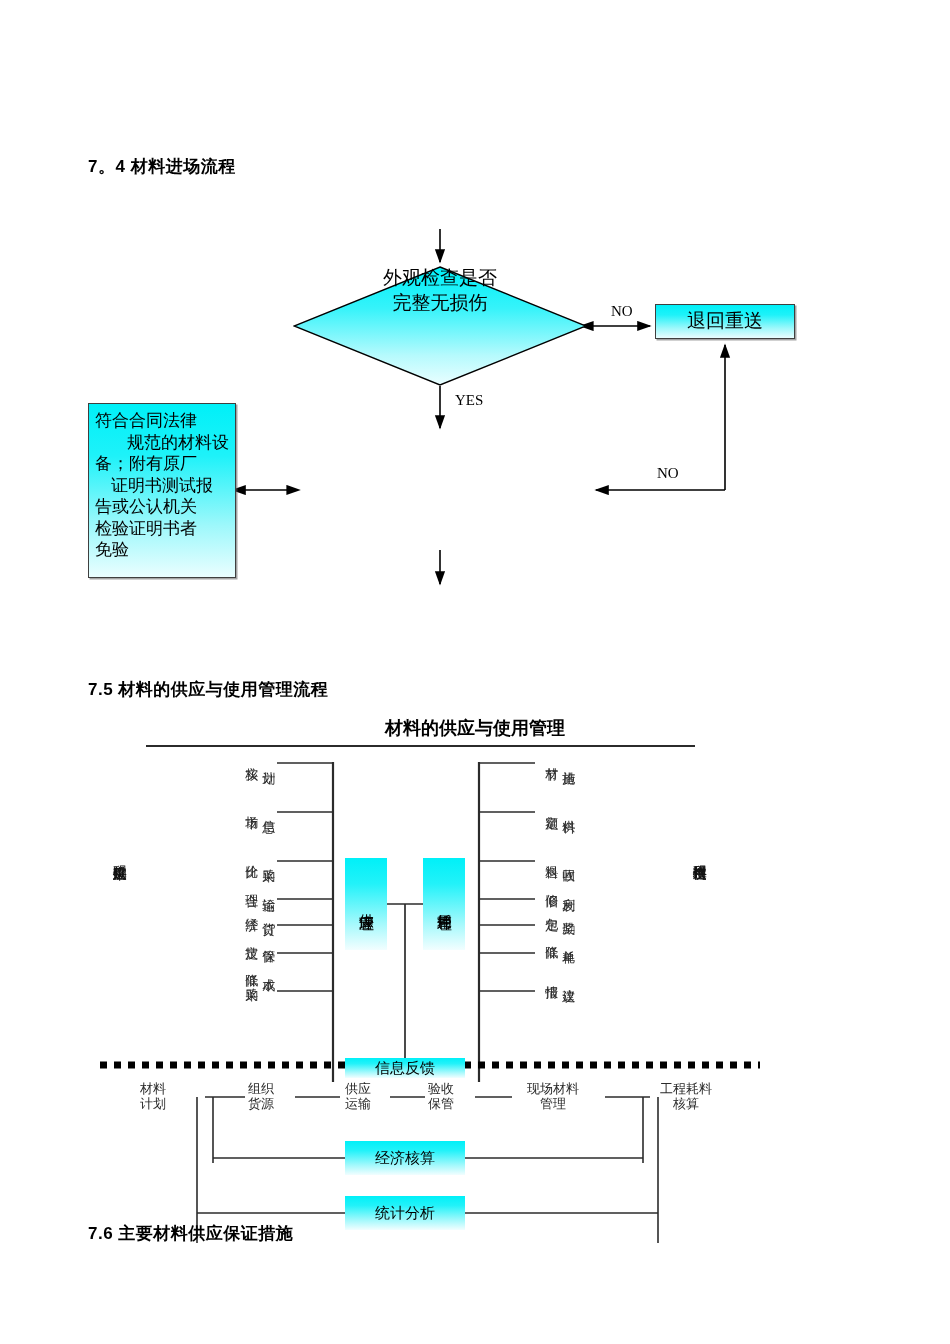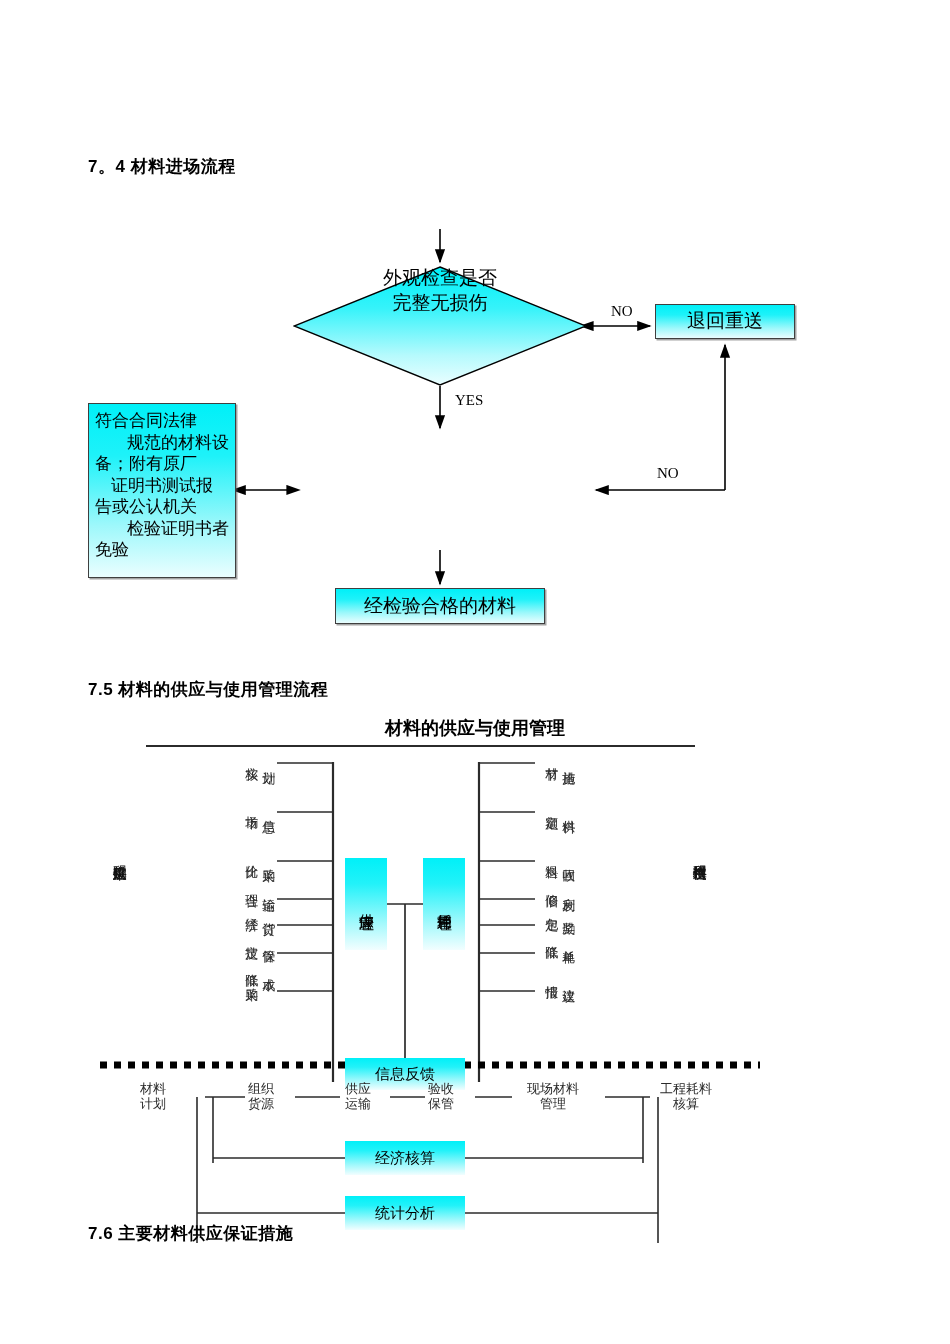--- a/index.html
+++ b/index.html
@@ -211,7 +211,7 @@
         <div style="text-align: left;">备；附有原厂</div>
         <div style="text-align: center;">证明书测试报</div>
         <div style="text-align: left;">告或公认机关</div>
-        <div style="text-align: right;">检验证明书者</div>
+        <div style="text-align: left;">检验证明书者</div>
         <div style="text-align: left;">免验</div>
       </div>
   </div>

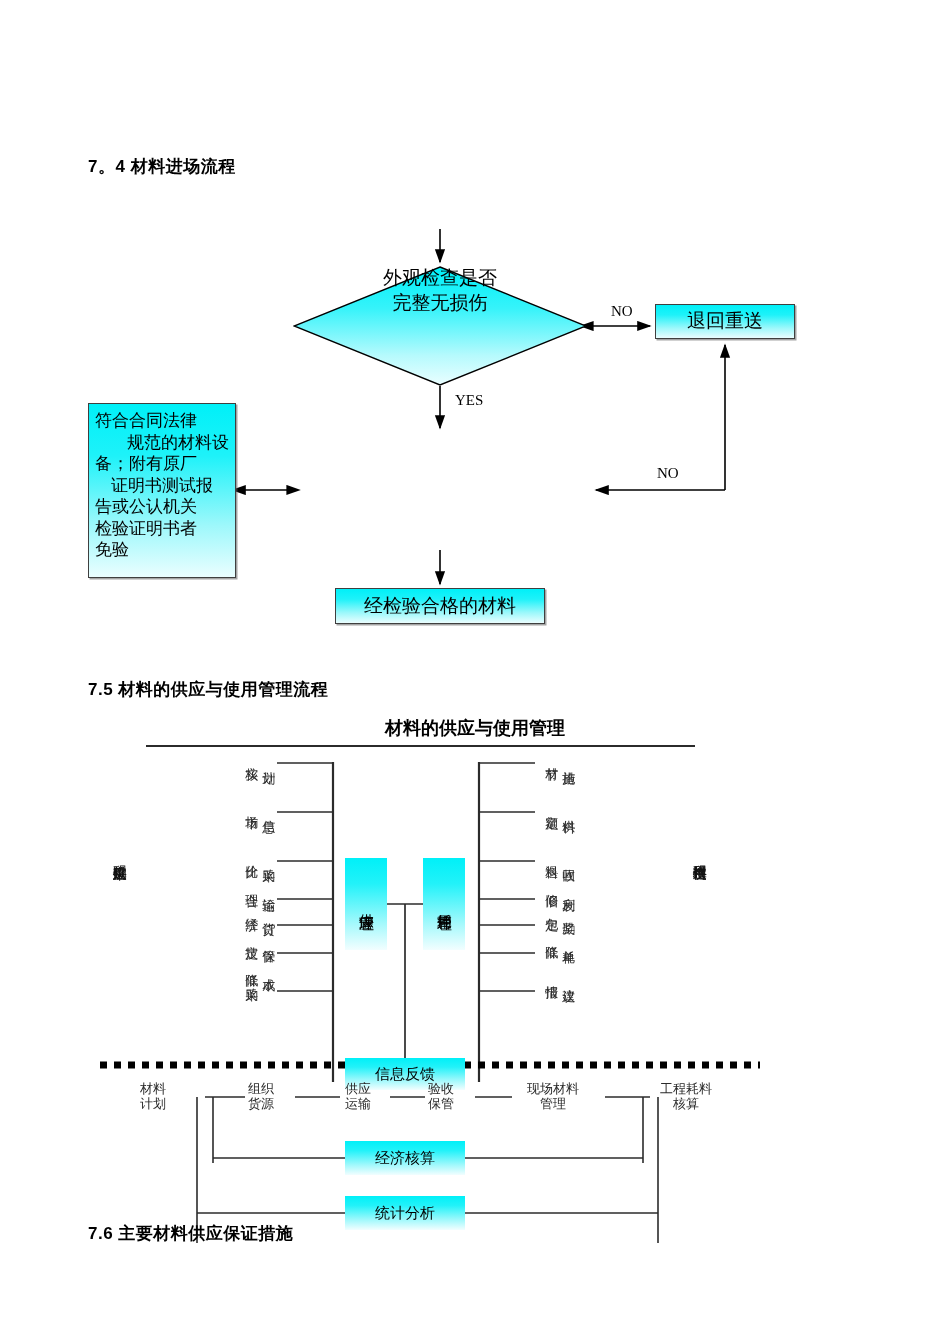--- a/index.html
+++ b/index.html
@@ -219,7 +219,6 @@
 
   <div class="edge-label" id="lbl-no-2">NO</div>
 
-  <div class="fc-box" id="box-passed">经检验合格的材料</div>
 
   <div class="heading" id="heading-75">7.5 材料的供应与使用管理流程</div>
 

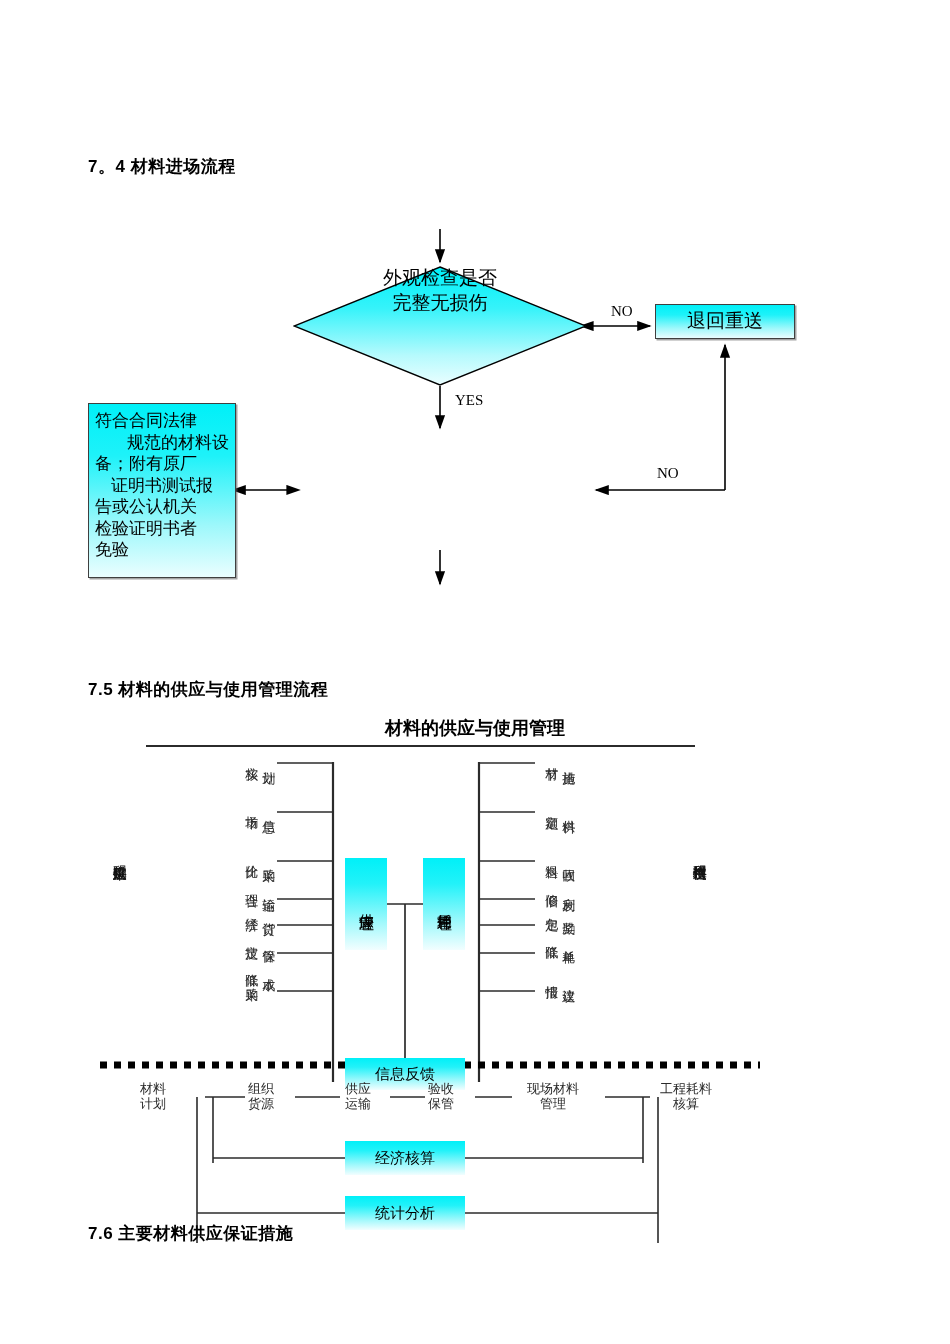--- a/index.html
+++ b/index.html
@@ -135,7 +135,7 @@
   .d2-box.horiz { font-size: 15px; }
   #b-supply-mgmt { left: 345px; top: 858px; width: 42px; height: 92px; }
   #b-use-mgmt    { left: 423px; top: 858px; width: 42px; height: 92px; }
-  #b-feedback    { left: 345px; top: 1058px; width: 120px; height: 32px; }
+  #b-feedback    { left: 345px; top: 1058px; width: 120px; height: 20px; }
   #b-economic    { left: 345px; top: 1141px; width: 120px; height: 34px; }
   #b-statistics  { left: 345px; top: 1196px; width: 120px; height: 34px; font-family: Liberation Mono, monospace; }
 

